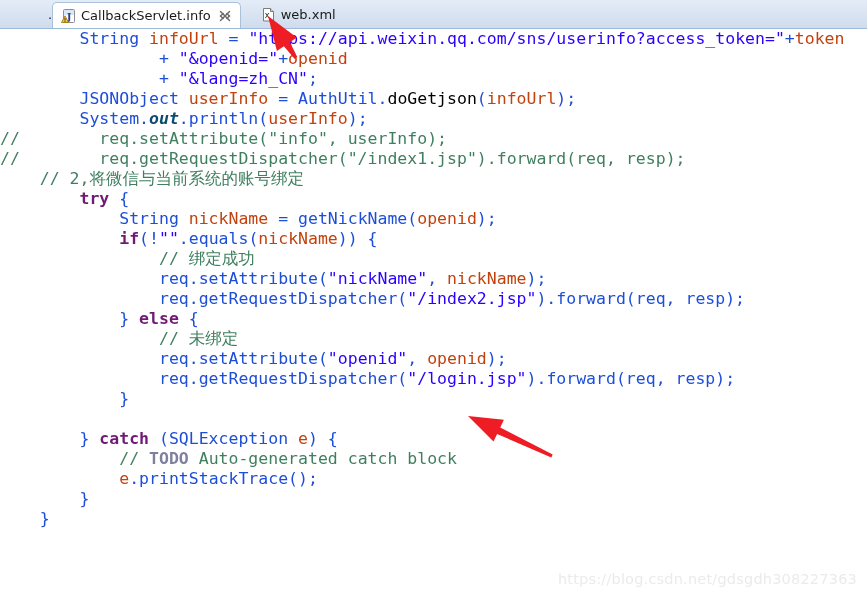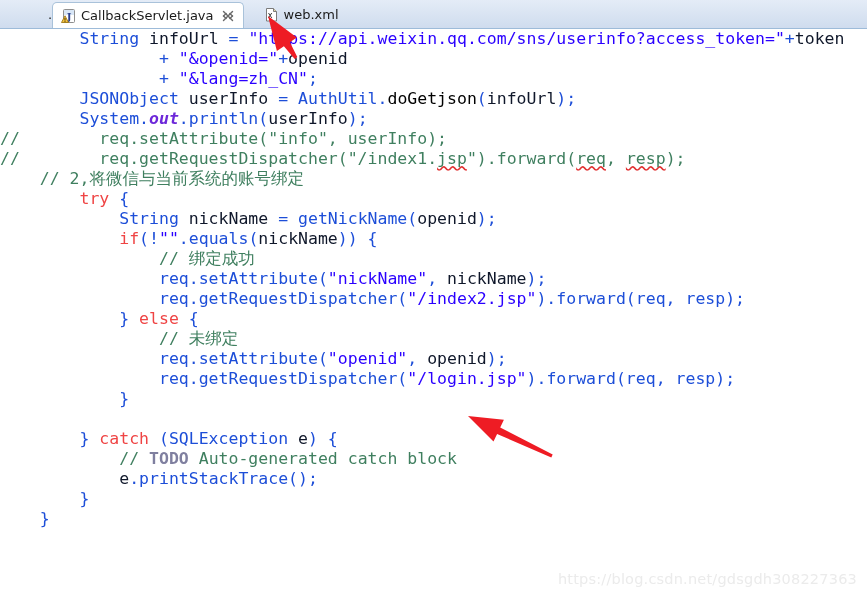--- a/index.html
+++ b/index.html
@@ -151,7 +151,7 @@
             <rect x="3.55" y="13.1" width="0.9" height="0.9" fill="#3a2c00"></rect>
           </svg>
         </span>
-        <span class="tab-label">CallbackServlet.java</span>
+        <span class="tab-label">CallbackServlet.info</span>
         <span class="tab-close">
           <svg width="12" height="12" viewBox="0 0 12 12">
             <g stroke="#6a6a6a" stroke-width="1.4" stroke-linecap="round" fill="none">

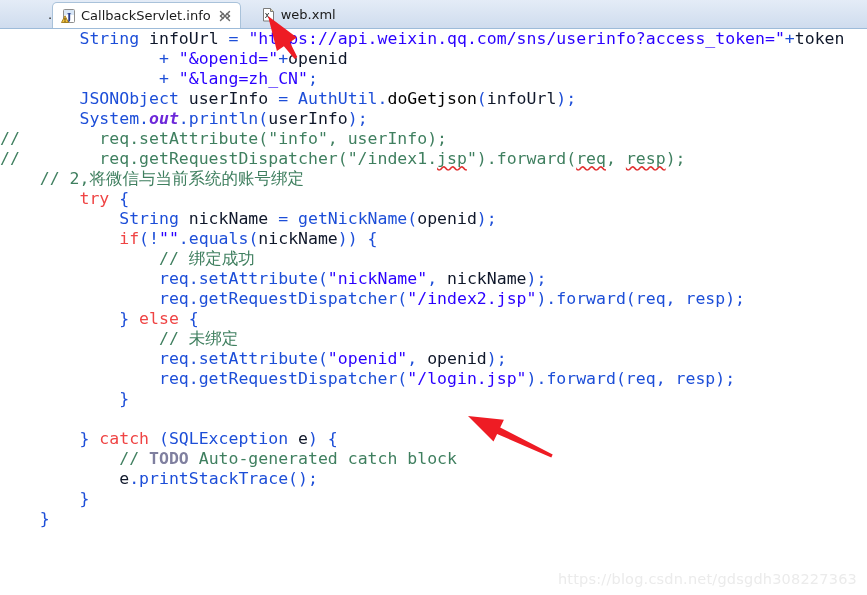--- a/index.html
+++ b/index.html
@@ -103,7 +103,7 @@
   .cmt-task { color: #7f7f9f; font-weight: bold; margin-top: 41px; }
   .fld    { color: #6d28d9; font-weight: bold; font-style: italic; }
   .mth    { color: #000000; }
-  .var    { color: #0f172a; }
+  .var    { color: #c2410c; }
   .plain  { color: #1d4ed8; }
   .sq {
     text-decoration: underline;

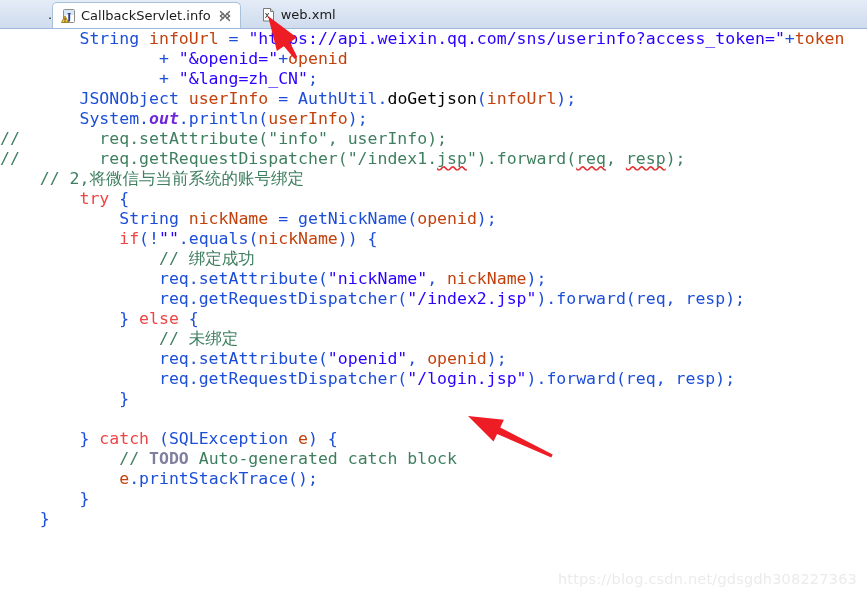--- a/index.html
+++ b/index.html
@@ -101,7 +101,7 @@
   .str    { color: #2a00ff; }
   .cmt    { color: #3f7f5f; }
   .cmt-task { color: #7f7f9f; font-weight: bold; margin-top: 41px; }
-  .fld    { color: #6d28d9; font-weight: bold; font-style: italic; }
+  .fld    { color: #0c4a6e; font-weight: bold; font-style: italic; }
   .mth    { color: #000000; }
   .var    { color: #c2410c; }
   .plain  { color: #1d4ed8; }

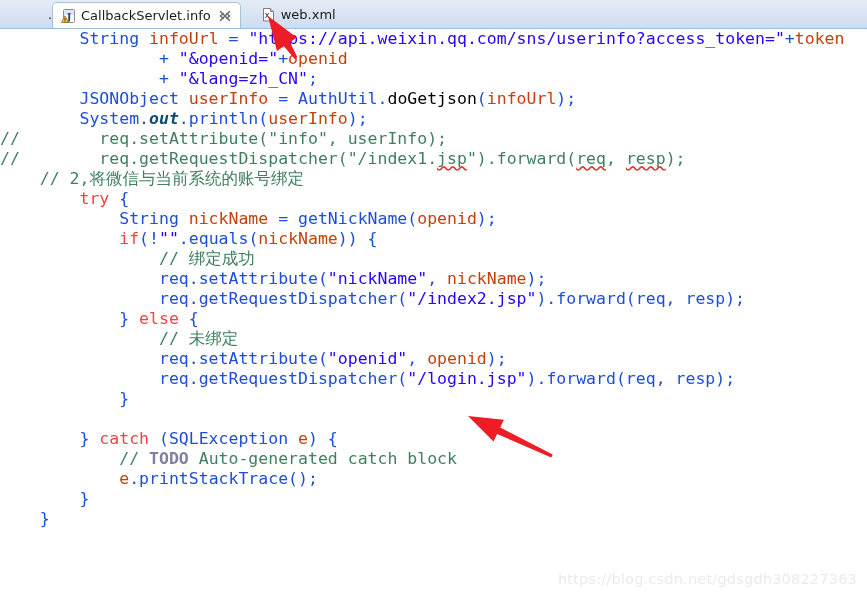--- a/index.html
+++ b/index.html
@@ -106,7 +106,6 @@
   .var    { color: #c2410c; }
   .plain  { color: #1d4ed8; }
   .sq {
-    text-decoration: underline;
     text-decoration-color: #e03030;
     text-decoration-style: wavy;
     text-decoration-skip-ink: none;

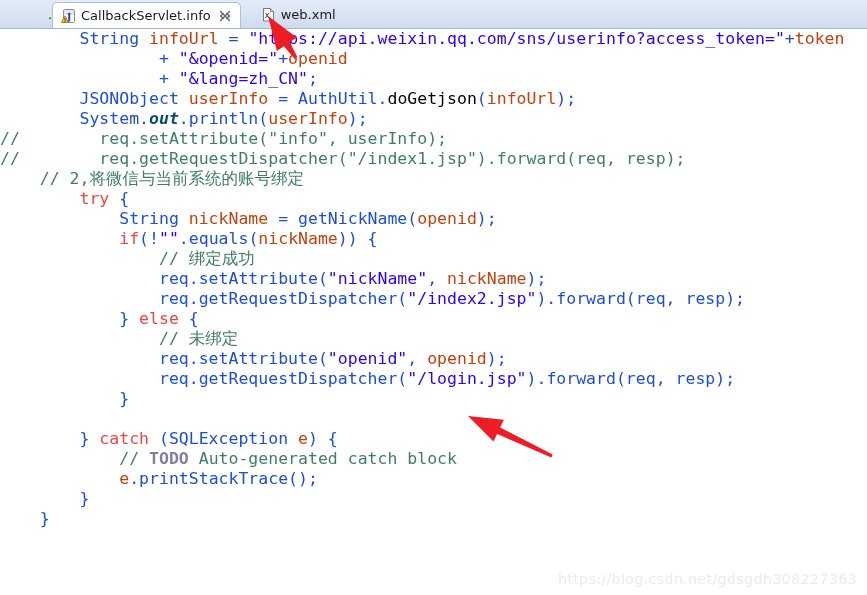--- a/index.html
+++ b/index.html
@@ -97,7 +97,7 @@
   .ln { height: 20px; white-space: pre; }
 
   
-  .kw     { color: #ef4444; font-weight: normal; }
+  .kw     { color: #701a75; font-weight: bold; }
   .str    { color: #2a00ff; }
   .cmt    { color: #3f7f5f; }
   .cmt-task { color: #7f7f9f; font-weight: bold; margin-top: 41px; }

